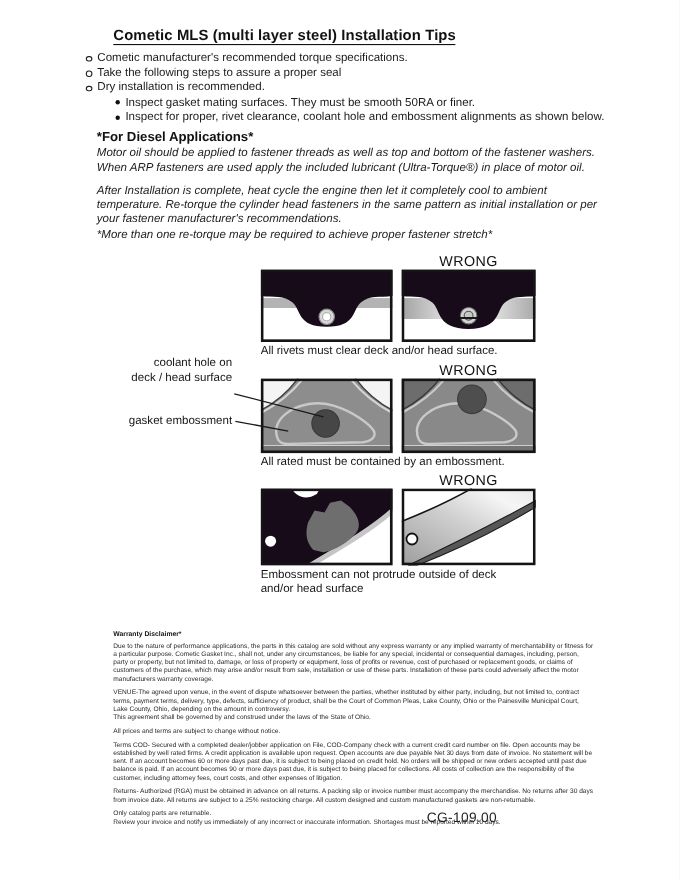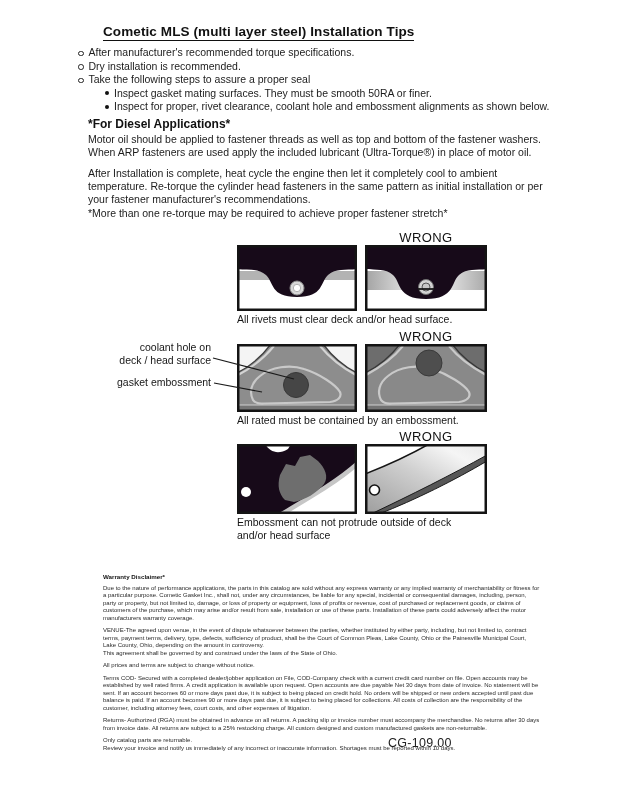--- a/index.html
+++ b/index.html
@@ -48,7 +48,7 @@
   <div class="abs bullets">
     <div class="bullet l1">
         <span class="m1"></span>
-        <span>After manufacturer's recommended torque specifications.</span>
+        <span>Cometic manufacturer's recommended torque specifications.</span>
       </div>
     <div class="bullet l1">
         <span class="m1"></span>

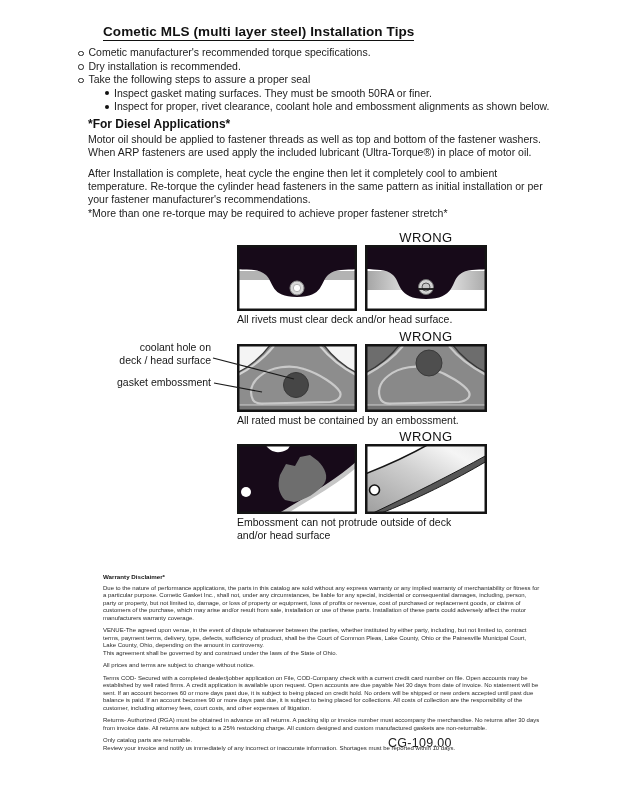--- a/index.html
+++ b/index.html
@@ -52,11 +52,11 @@
       </div>
     <div class="bullet l1">
         <span class="m1"></span>
-        <span>Dry installation is recommended.</span>
+        <span>Take the following steps to assure a proper seal</span>
       </div>
     <div class="bullet l1">
         <span class="m1"></span>
-        <span>Take the following steps to assure a proper seal</span>
+        <span>Dry installation is recommended.</span>
       </div>
     <div class="bullet l2">
         <span class="m2"></span>

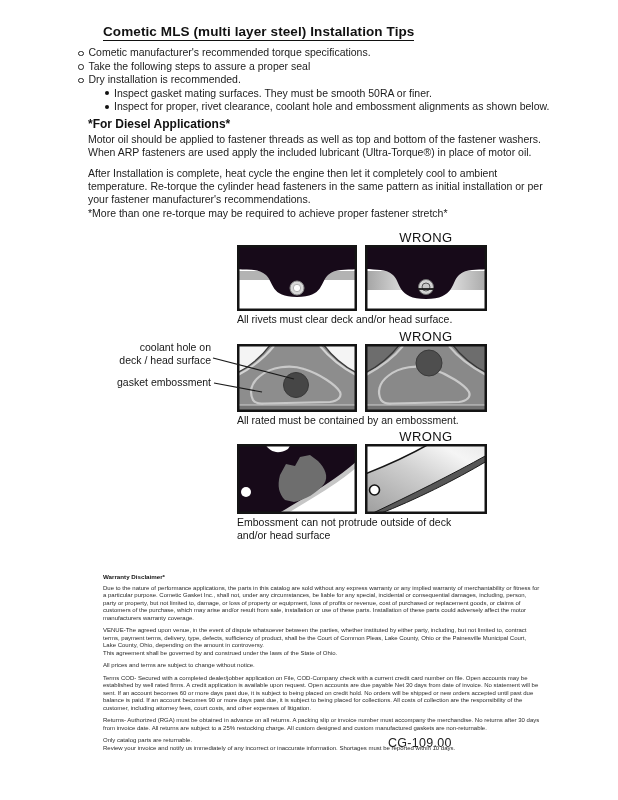--- a/index.html
+++ b/index.html
@@ -20,7 +20,7 @@
   .m1{flex:0 0 auto;width:3.5px;height:3.5px;border:1px solid #222;border-radius:50%;margin-top:4.5px;}
   .m2{flex:0 0 auto;width:4px;height:4px;background:#111;border-radius:50%;margin-top:4.5px;}
   .diesel-heading{left:88px;top:117px;font-size:12px;font-weight:bold;color:#111;}
-  .bodyp{left:88px;width:455px;font-size:10.5px;line-height:13.2px;}
+  .bodyp{left:88px;width:455px;font-size:10.5px;line-height:13.2px;font-style:italic;}
   .p1{top:133px;} .p2{top:167px;} .p3{top:207px;}
   .diag-row{left:237px;width:250px;}
   .dr1{top:230px;} .dr2{top:329px;} .dr3{top:429px;}

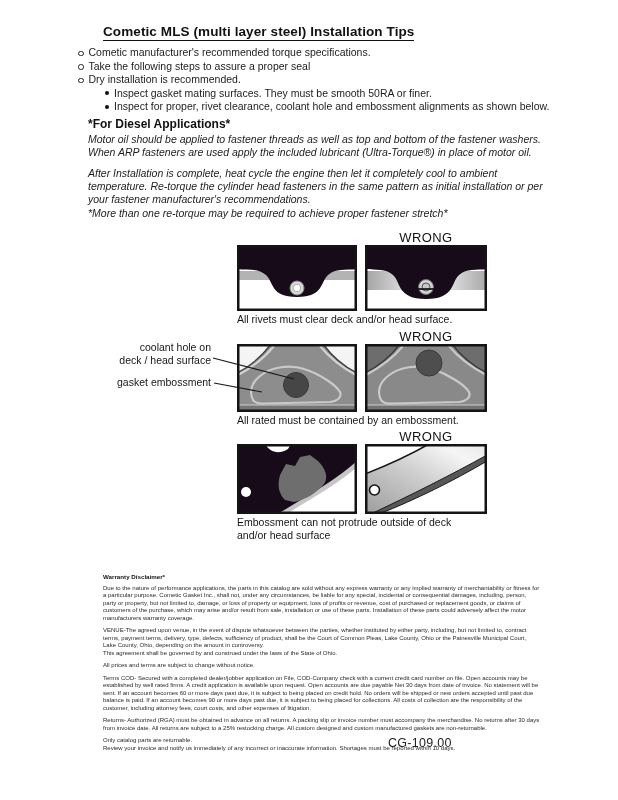--- a/index.html
+++ b/index.html
@@ -31,7 +31,7 @@
   .dboxes svg{display:block;}
   .dcaption{margin-top:2px;font-size:10.5px;line-height:12.5px;white-space:pre-line;color:#161616;width:280px;}
   .ann{width:150px;text-align:right;font-size:10.5px;line-height:12.5px;white-space:pre-line;color:#161616;}
-  .ann1{left:61px;top:341px;} .ann2{left:61px;top:376px;}
+  .ann1{left:61px;top:324px;} .ann2{left:61px;top:376px;}
   .overlay{left:0;top:0;pointer-events:none;}
   .warranty{left:103px;top:573px;width:437px;font-size:6px;line-height:7.5px;color:#2a2a2a;}
   .warranty h3{margin:0 0 4px 0;font-size:6.2px;font-weight:bold;color:#111;}

